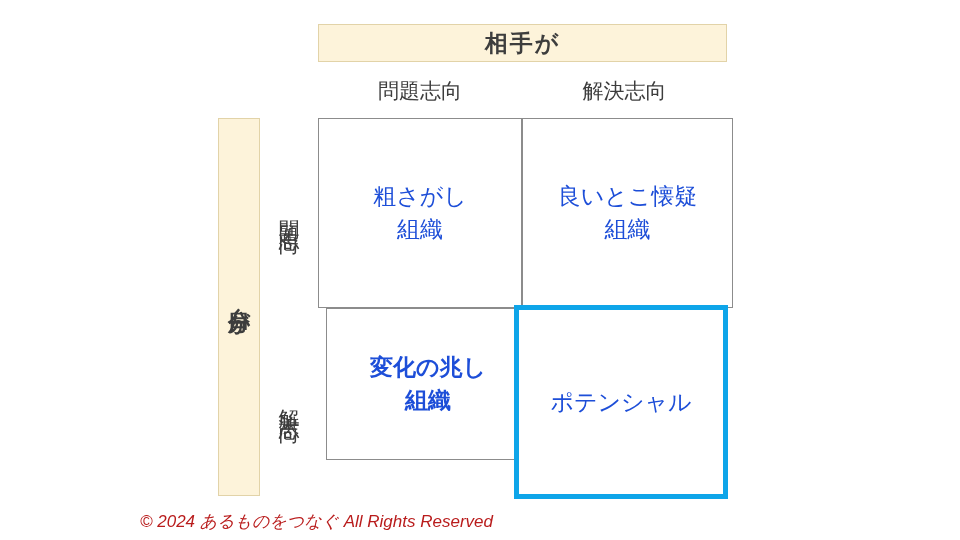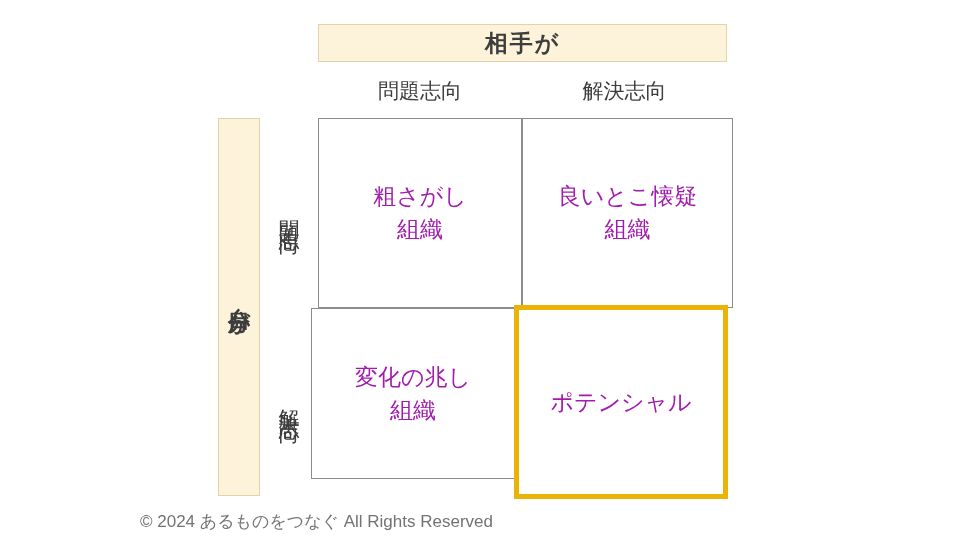--- a/index.html
+++ b/index.html
@@ -108,7 +108,7 @@
   .cell .line {
     font-size: 23px;
     line-height: 33px;
-    color: #a21caf;
+    color: #1d4ed8;
   }
   #cell-0-0 { left: 318px; top: 118px; width: 204px; height: 190px; }
   #cell-0-1 { left: 522px; top: 118px; width: 211px; height: 190px; }

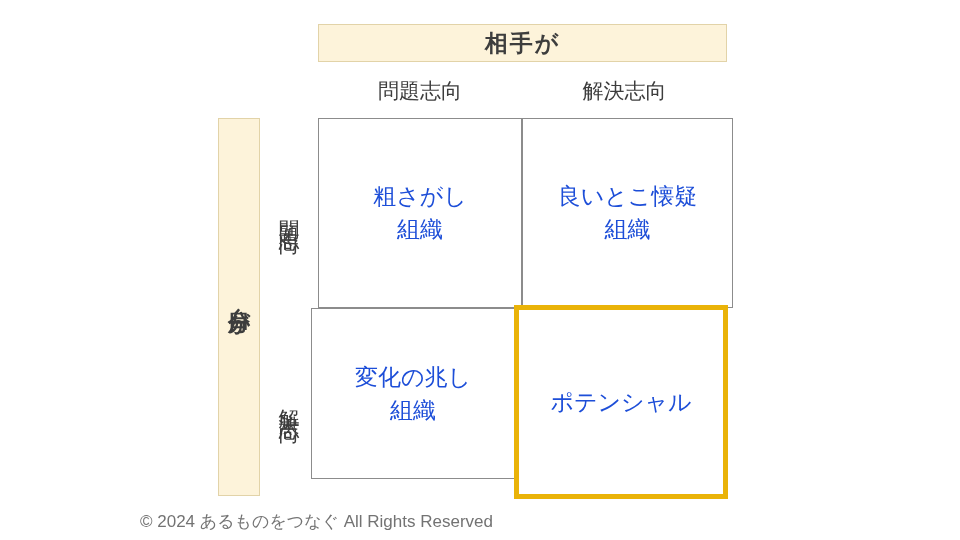--- a/index.html
+++ b/index.html
@@ -112,7 +112,7 @@
   }
   #cell-0-0 { left: 318px; top: 118px; width: 204px; height: 190px; }
   #cell-0-1 { left: 522px; top: 118px; width: 211px; height: 190px; }
-  #cell-1-0 { left: 311px; top: 308px; width: 204px; height: 171px; }
+  #cell-1-0 { left: 326px; top: 308px; width: 204px; height: 152px; font-weight: bold; }
   #cell-1-1 {
     left: 514px; top: 305px; width: 214px; height: 194px;
     border: 5px solid #eab308;

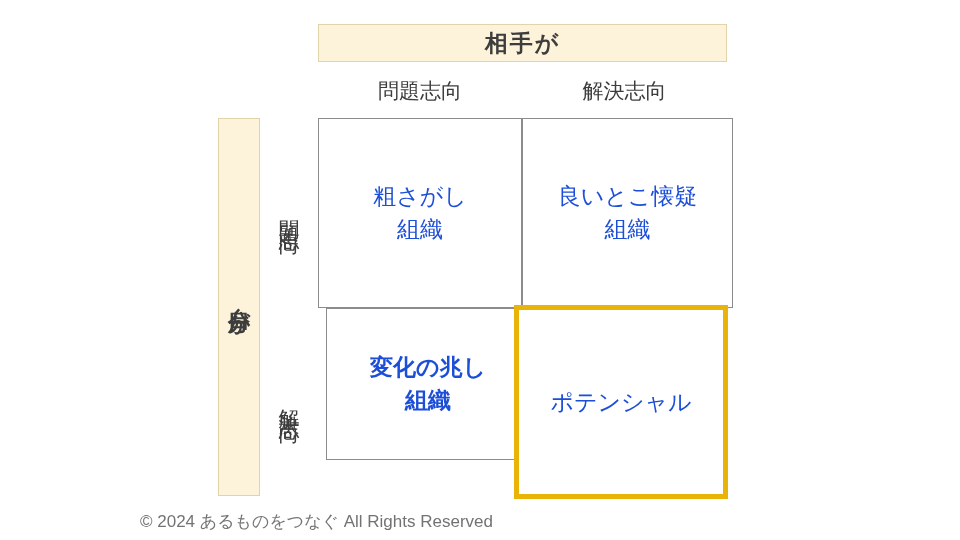--- a/index.html
+++ b/index.html
@@ -115,7 +115,7 @@
   #cell-1-0 { left: 326px; top: 308px; width: 204px; height: 152px; font-weight: bold; }
   #cell-1-1 {
     left: 514px; top: 305px; width: 214px; height: 194px;
-    border: 5px solid #eab308;
+    border: 5px solid #0ea5e9;
     z-index: 5;
   }
 

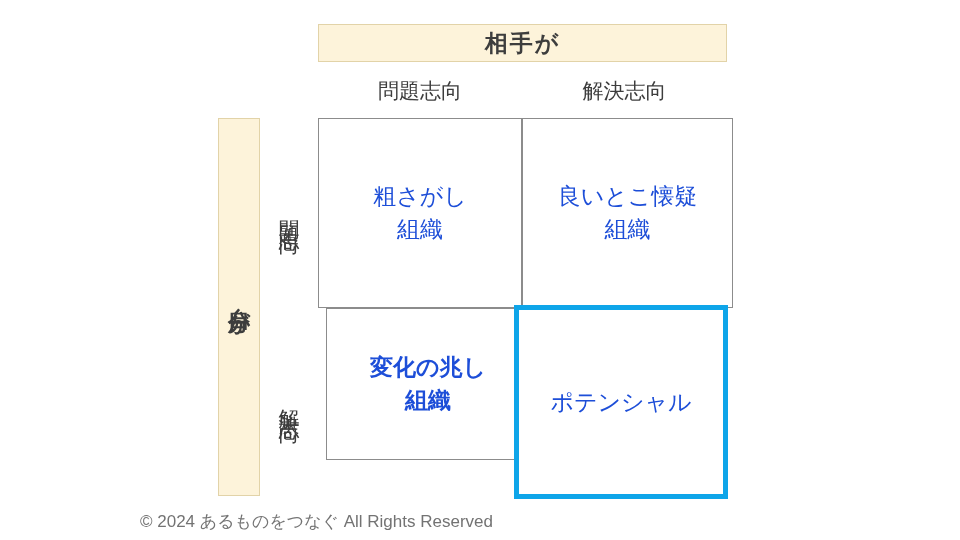--- a/index.html
+++ b/index.html
@@ -125,7 +125,8 @@
     left: 140px;
     top: 510px;
     font-size: 17px;
-    color: #737373;
+    color: #b91c1c;
+    font-style: italic;
   }
 </style>
 </head>

